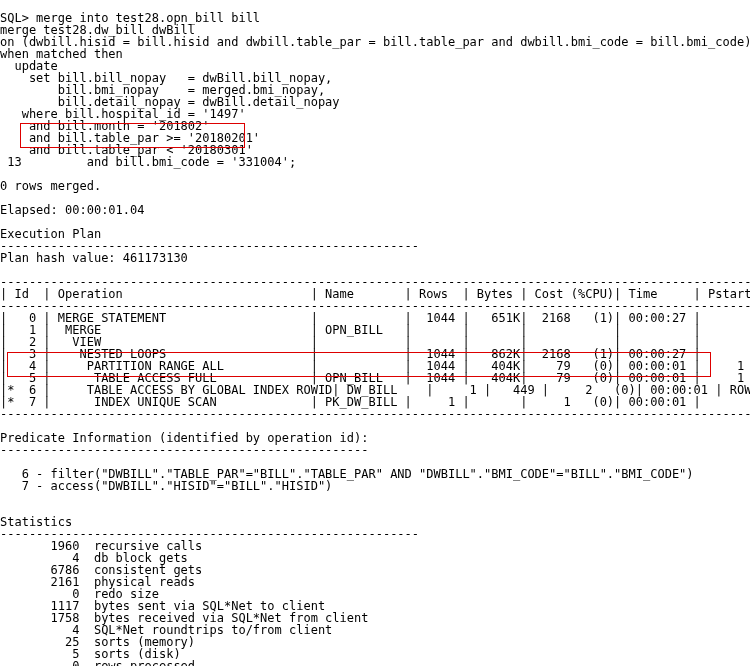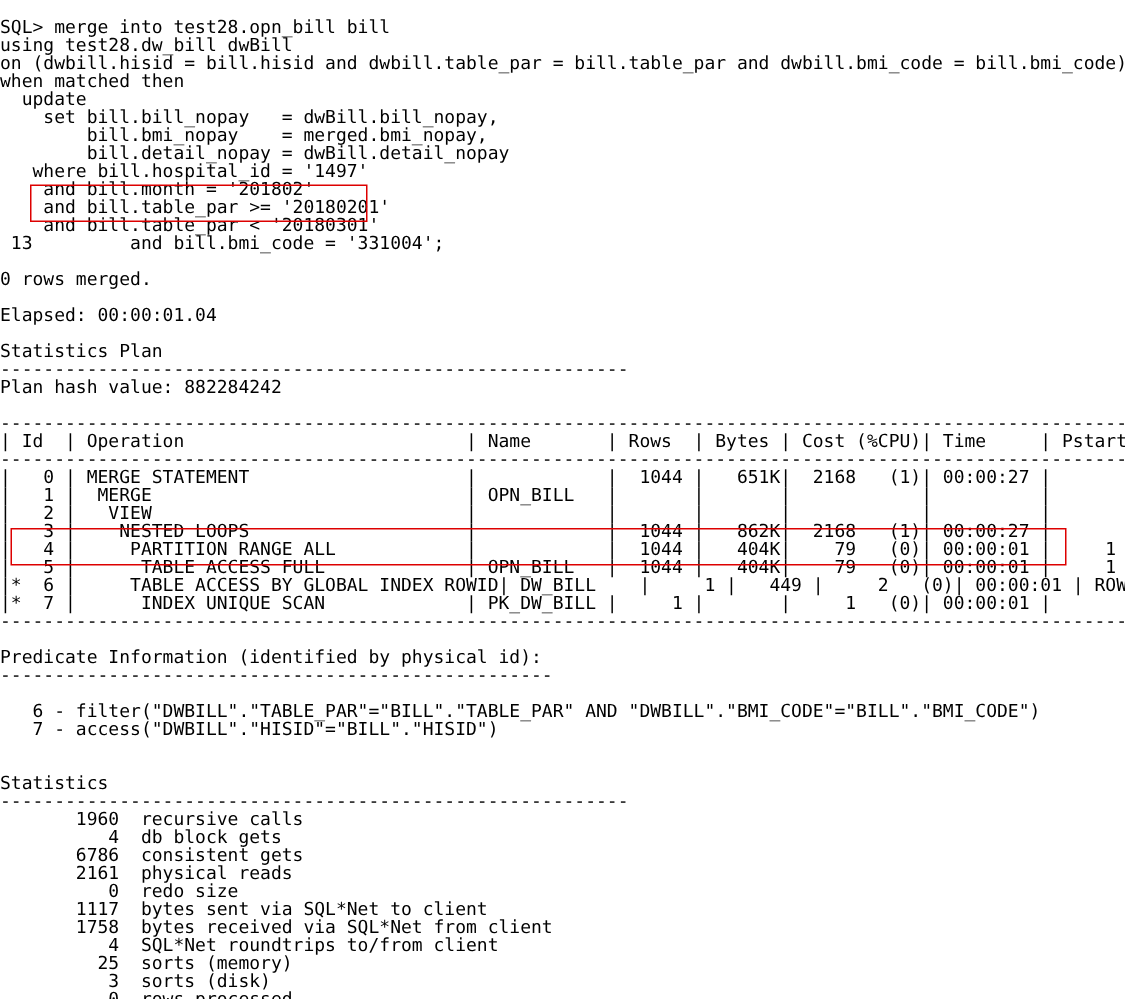--- a/index.html
+++ b/index.html
@@ -44,7 +44,7 @@
 <body>
 
 <pre><span>SQL&gt; merge into test28.opn_bill bill</span>
-<span>using test28.dw_bill dwBill</span>
+<span>merge test28.dw_bill dwBill</span>
 <span>on (dwbill.hisid = bill.hisid and dwbill.table_par = bill.table_par and dwbill.bmi_code = bill.bmi_code)</span>
 <span>when matched then</span>
 <span>  update</span>

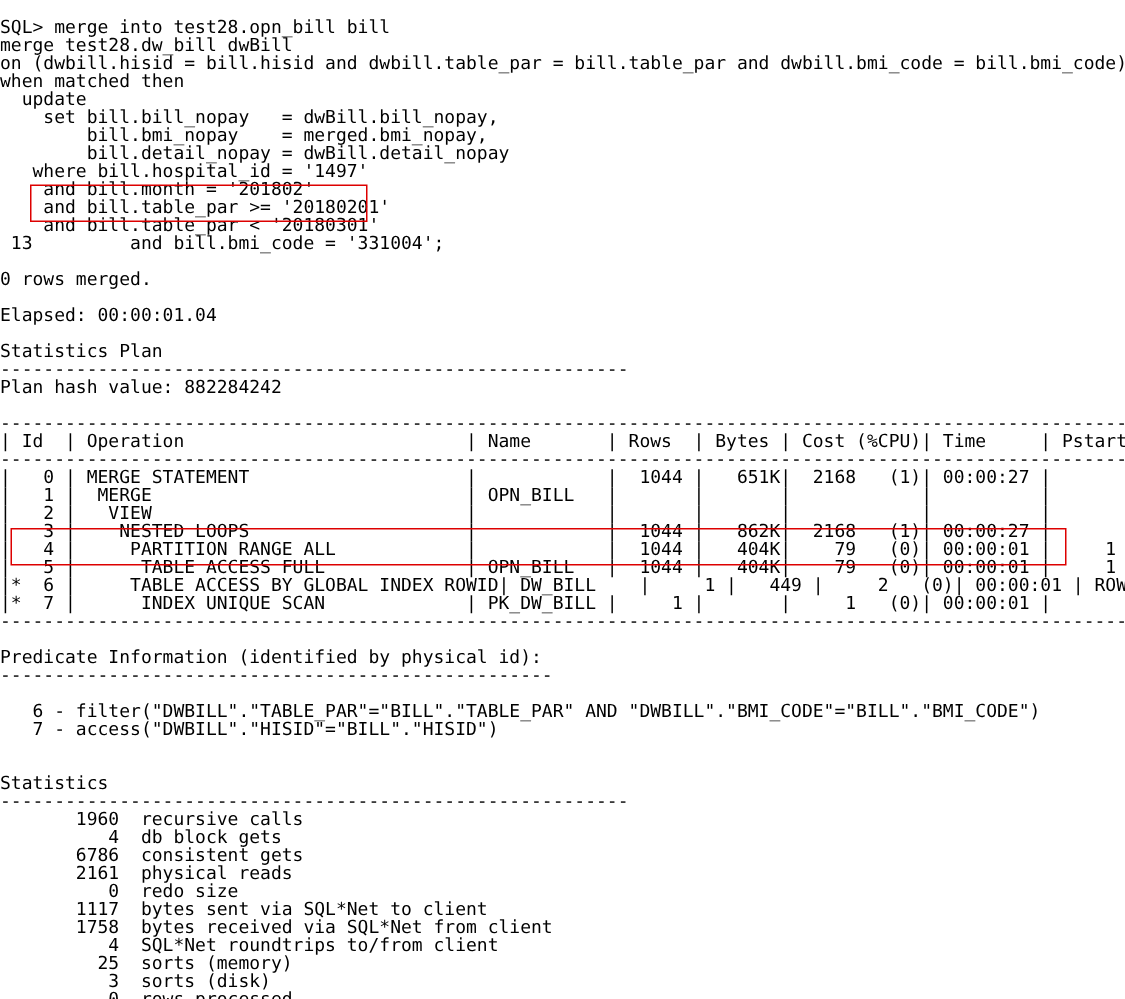--- a/index.html
+++ b/index.html
@@ -61,7 +61,7 @@
 
 <span>Elapsed: 00:00:01.04</span>
 
-<span>Statistics Plan</span>
+<span>Execution Plan</span>
 <span>----------------------------------------------------------</span>
 <span>Plan hash value: 882284242</span>
 

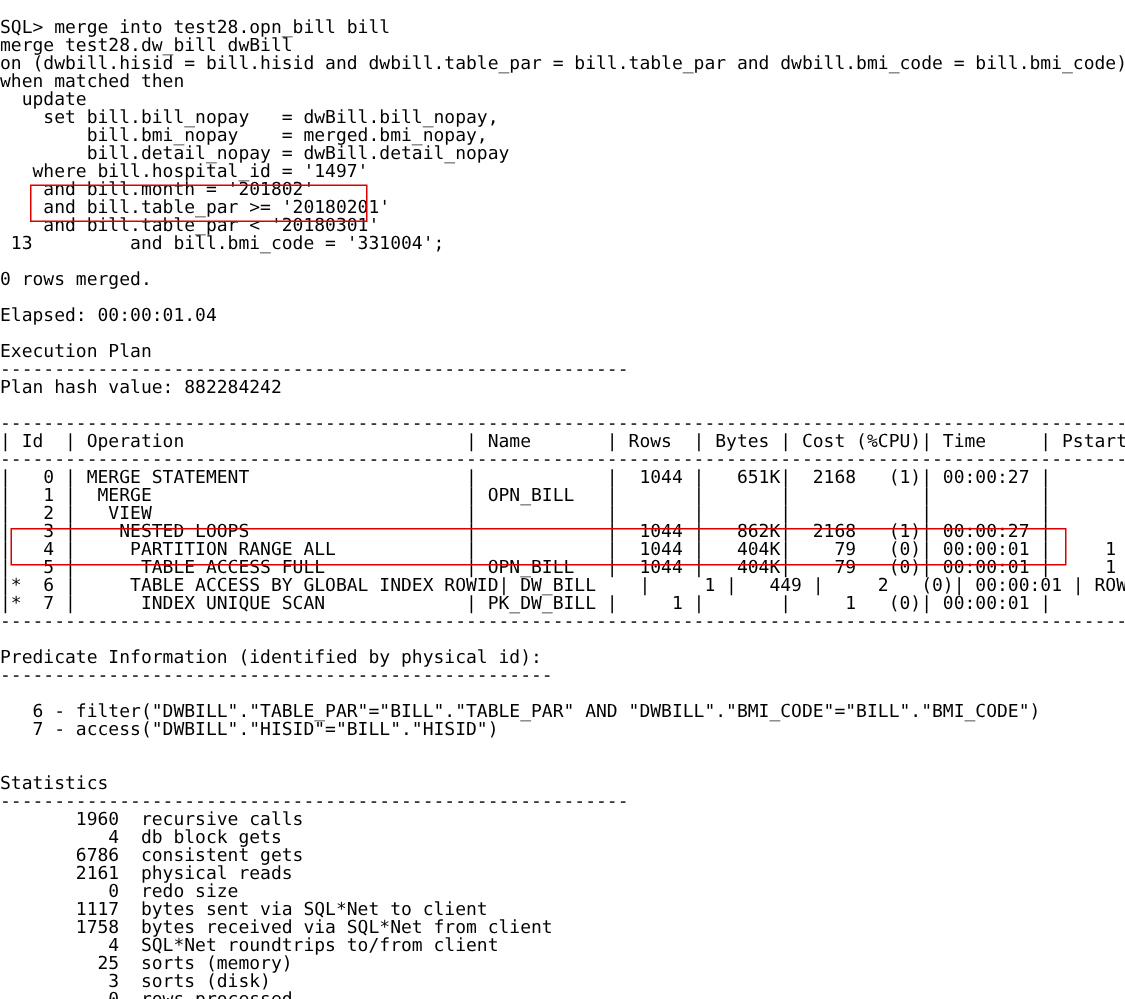--- a/index.html
+++ b/index.html
@@ -63,7 +63,7 @@
 
 <span>Execution Plan</span>
 <span>----------------------------------------------------------</span>
-<span>Plan hash value: 882284242</span>
+<span>Plan hash value: 461173130</span>
 
 <span>--------------------------------------------------------------------------------------------------------------------</span>
 <span>| Id  | Operation                          | Name       | Rows  | Bytes | Cost (%CPU)| Time     | Pstart| Pstop |</span>

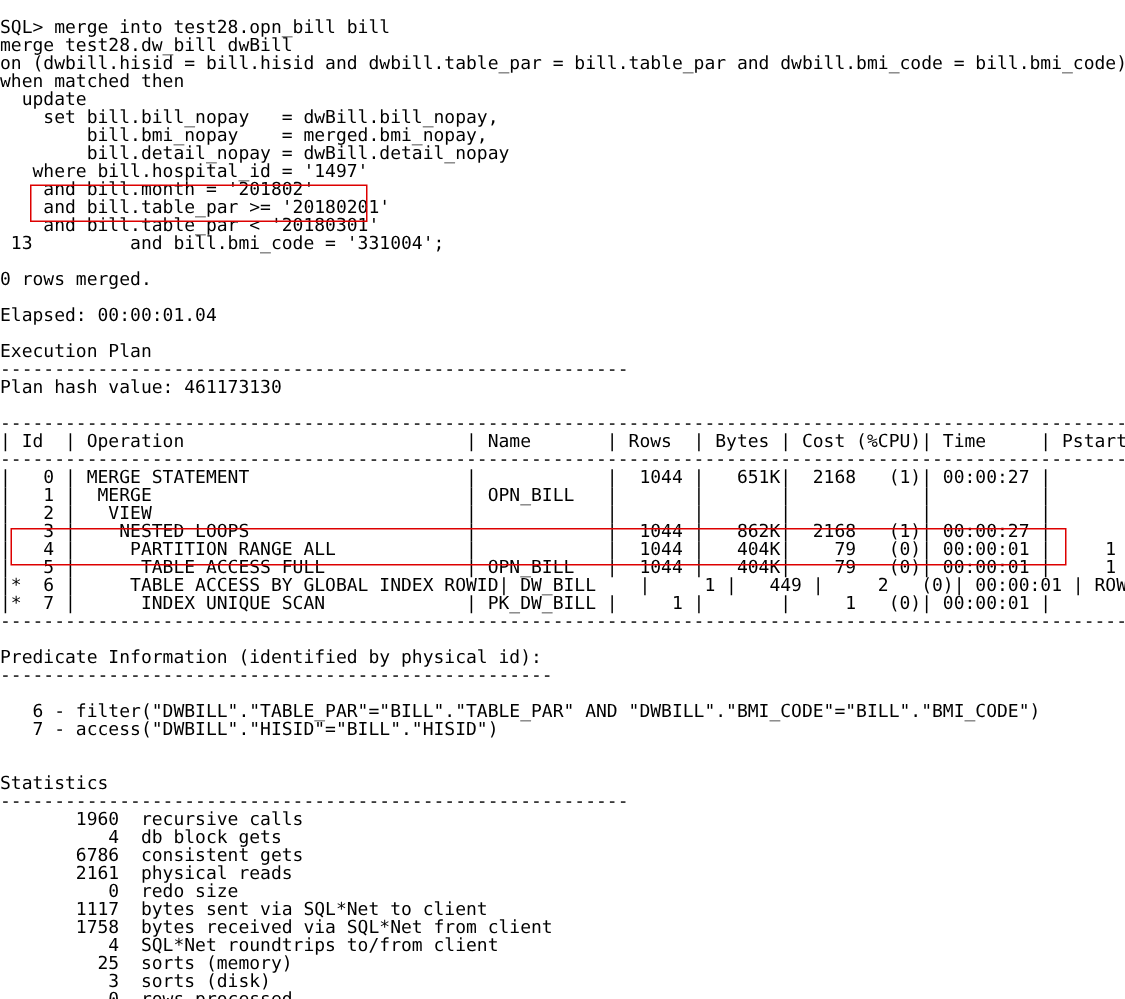--- a/index.html
+++ b/index.html
@@ -78,7 +78,7 @@
 <span>|*  7 |      INDEX UNIQUE SCAN             | PK_DW_BILL |     1 |       |     1   (0)| 00:00:01 |       |       |</span>
 <span>--------------------------------------------------------------------------------------------------------------------</span>
 
-<span>Predicate Information (identified by physical id):</span>
+<span>Predicate Information (identified by operation id):</span>
 <span>---------------------------------------------------</span>
 
 <span>   6 - filter("DWBILL"."TABLE_PAR"="BILL"."TABLE_PAR" AND "DWBILL"."BMI_CODE"="BILL"."BMI_CODE")</span>

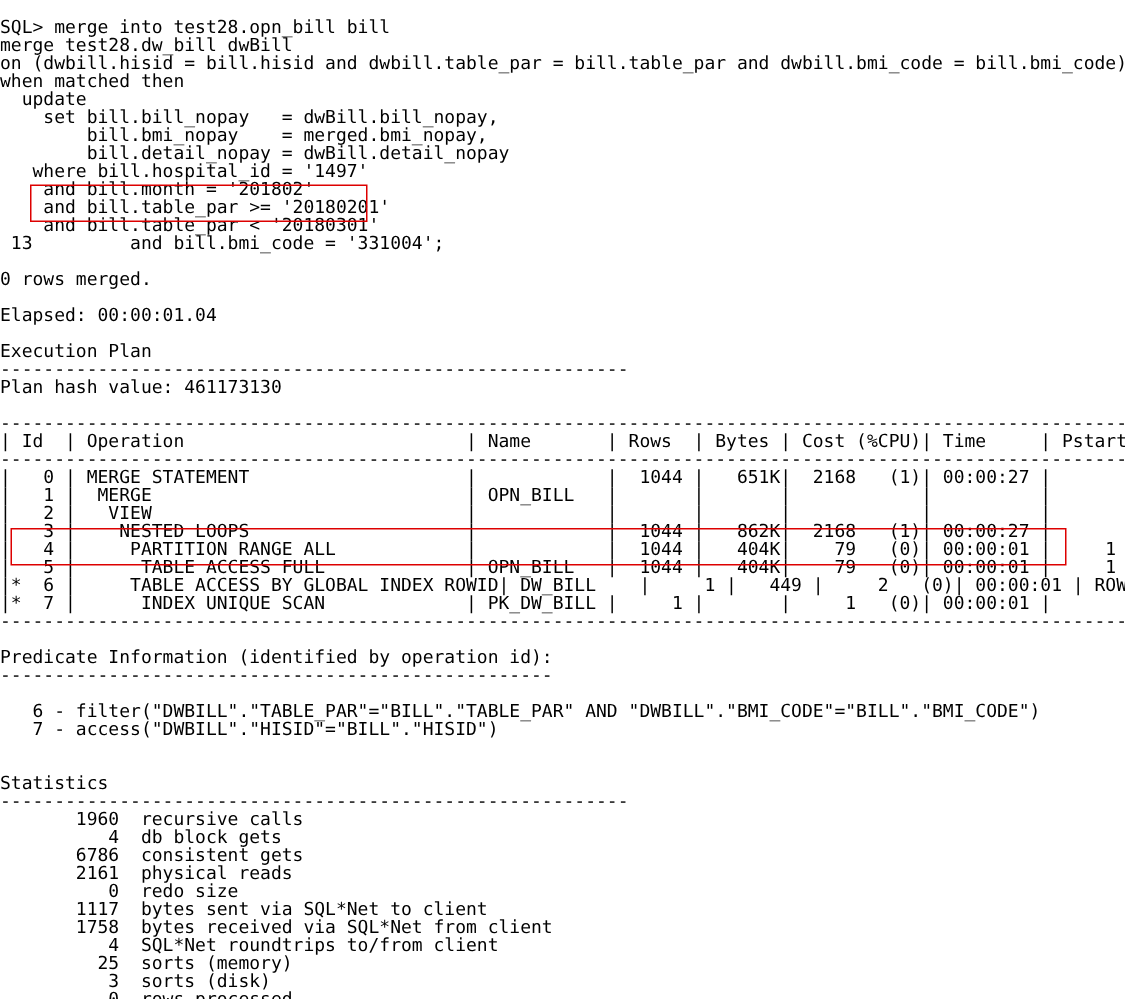--- a/index.html
+++ b/index.html
@@ -96,7 +96,7 @@
 <span>       1758  bytes received via SQL*Net from client</span>
 <span>          4  SQL*Net roundtrips to/from client</span>
 <span>         25  sorts (memory)</span>
-<span>          3  sorts (disk)</span>
+<span>          5  sorts (disk)</span>
 <span>          0  rows processed</span>
 </pre>
 

